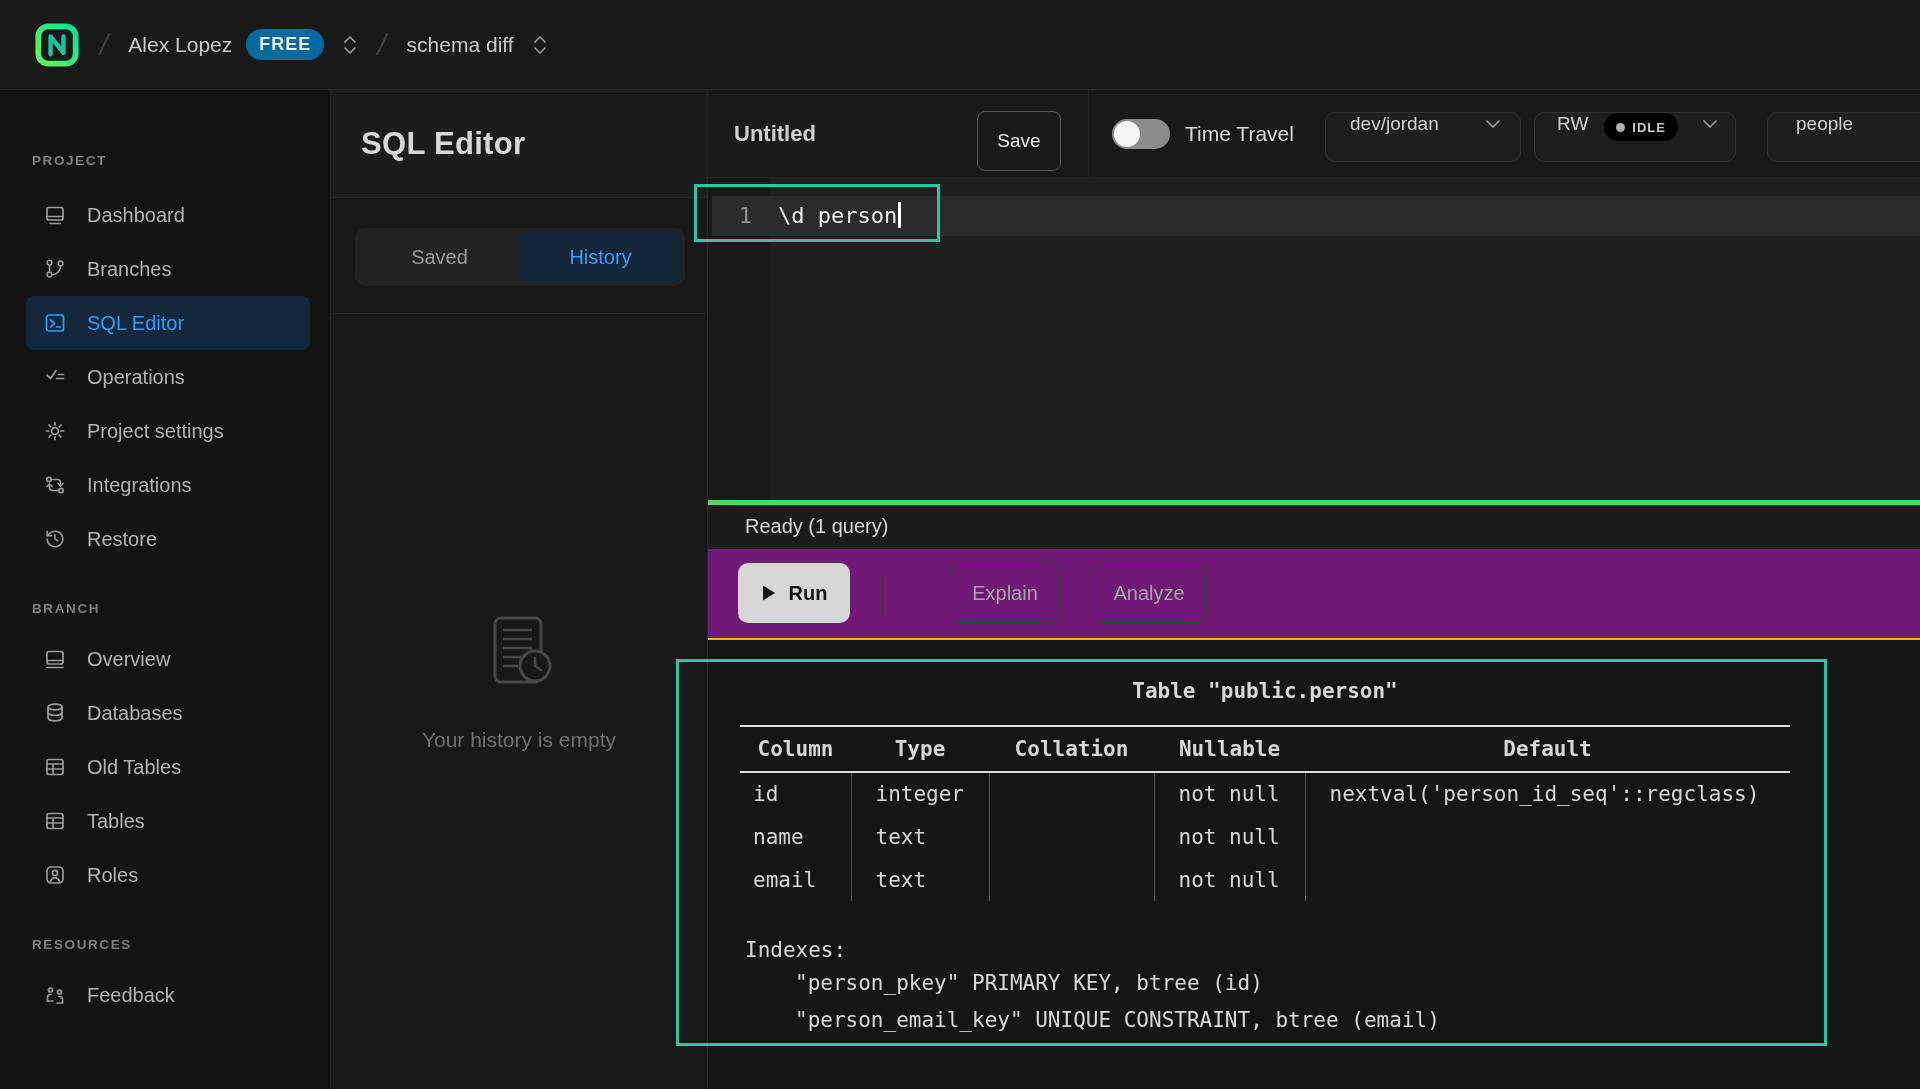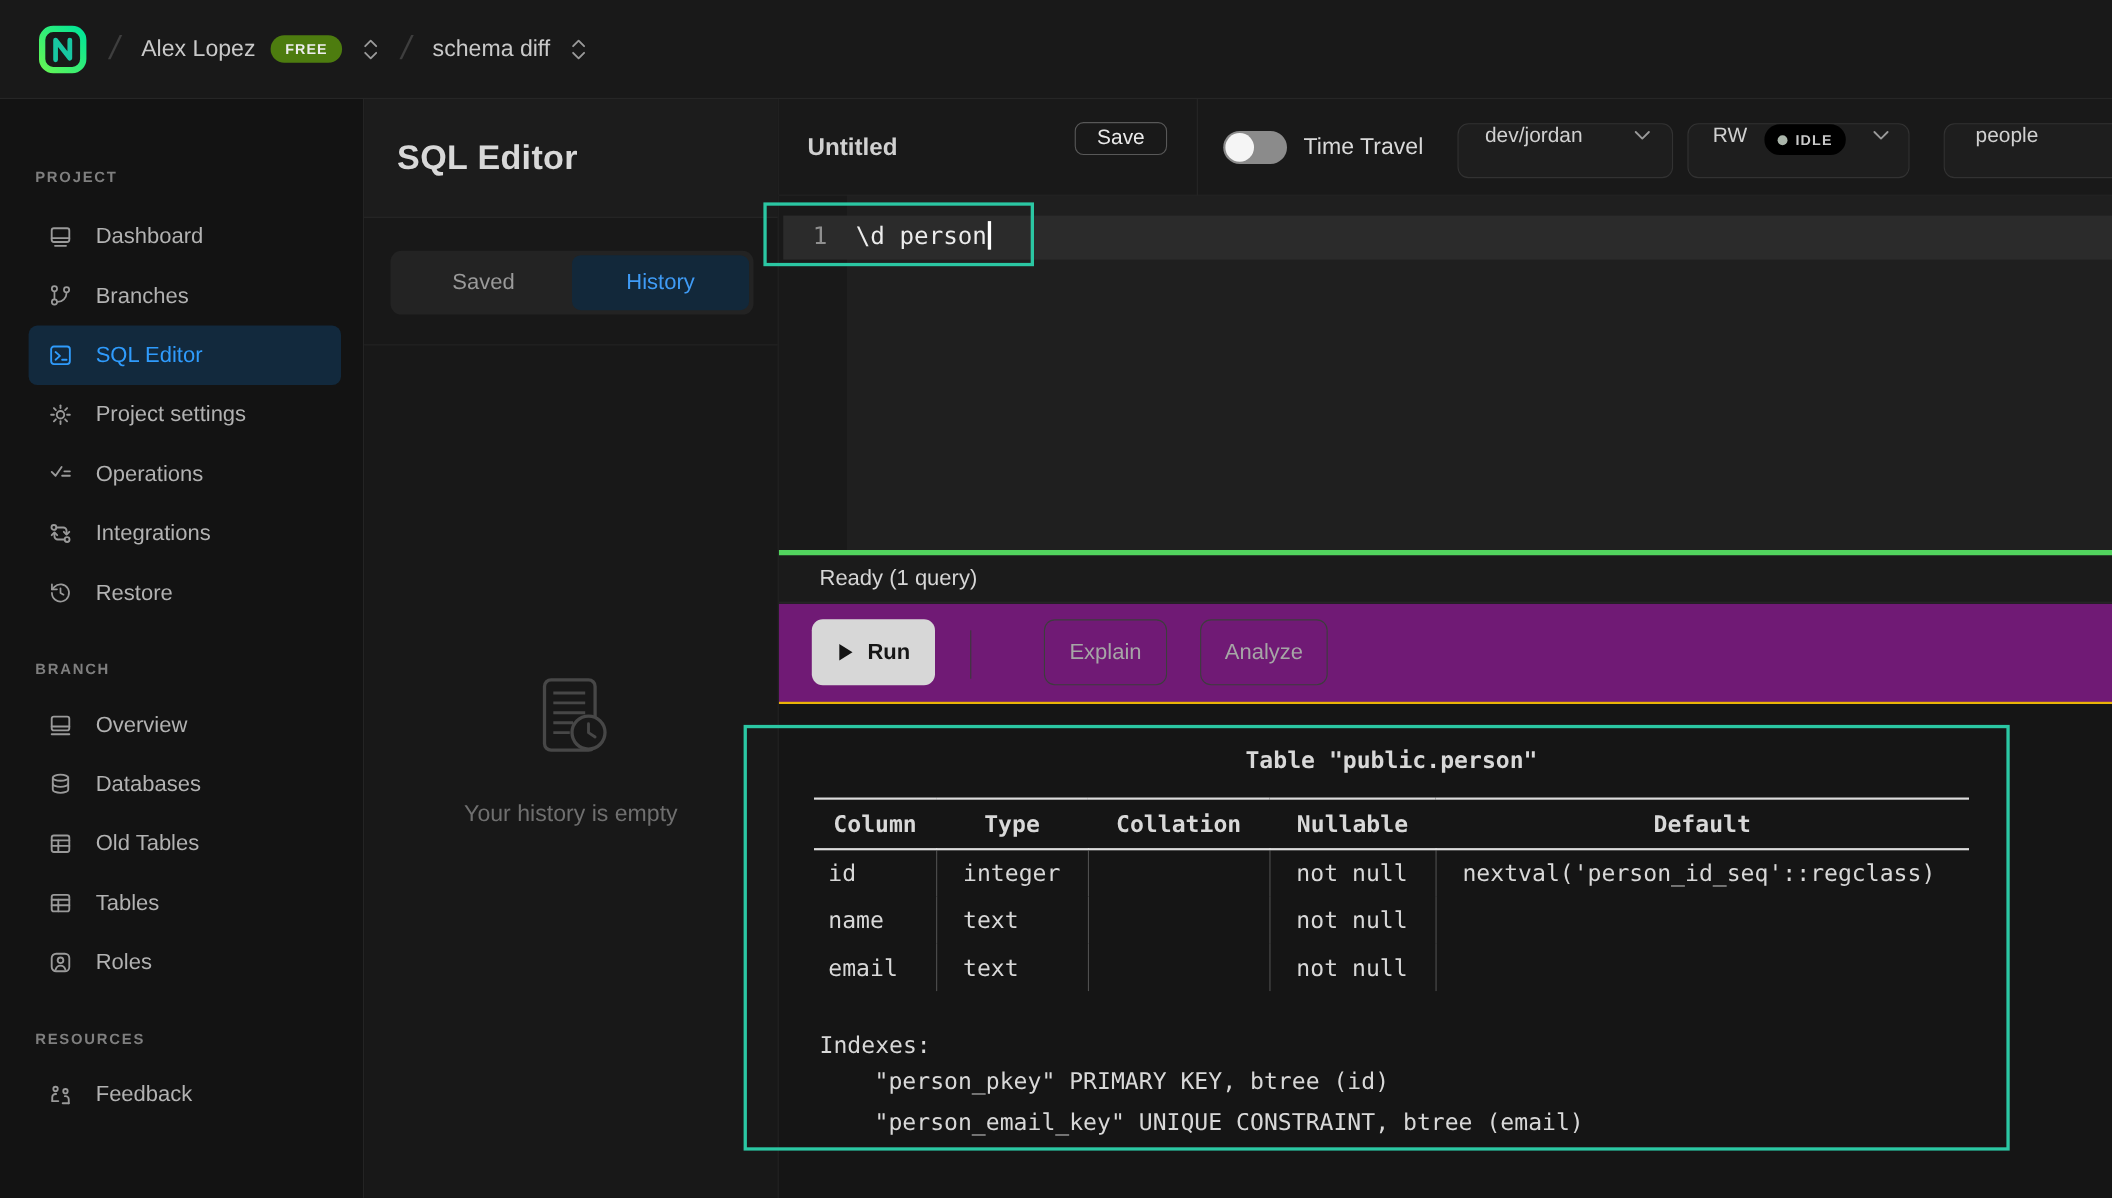--- a/index.html
+++ b/index.html
@@ -12,7 +12,7 @@
   #topbar .logo { margin-left:34px; width:46px; height:46px; display:flex; align-items:center; justify-content:center; cursor:pointer; }
   .crumb-slash { color:#3e3e3e; font-size:30px; font-weight:300; margin:0 20px; transform:skewX(-12deg); }
   .crumb-text { color:#c9c9c9; font-size:21px; font-weight:500; }
-  .plan-pill { background:#4d7c0f; color:#ededed; font-size:13px; font-weight:700; letter-spacing:1px; border-radius:999px; padding:5px 13px; margin-left:14px; }
+  .plan-pill { background:#0369a1; color:#ededed; font-size:18px; font-weight:700; letter-spacing:1px; border-radius:999px; padding:5px 13px; margin-left:14px; }
   .updown { margin-left:18px; display:flex; align-items:center; cursor:pointer; }
 
   

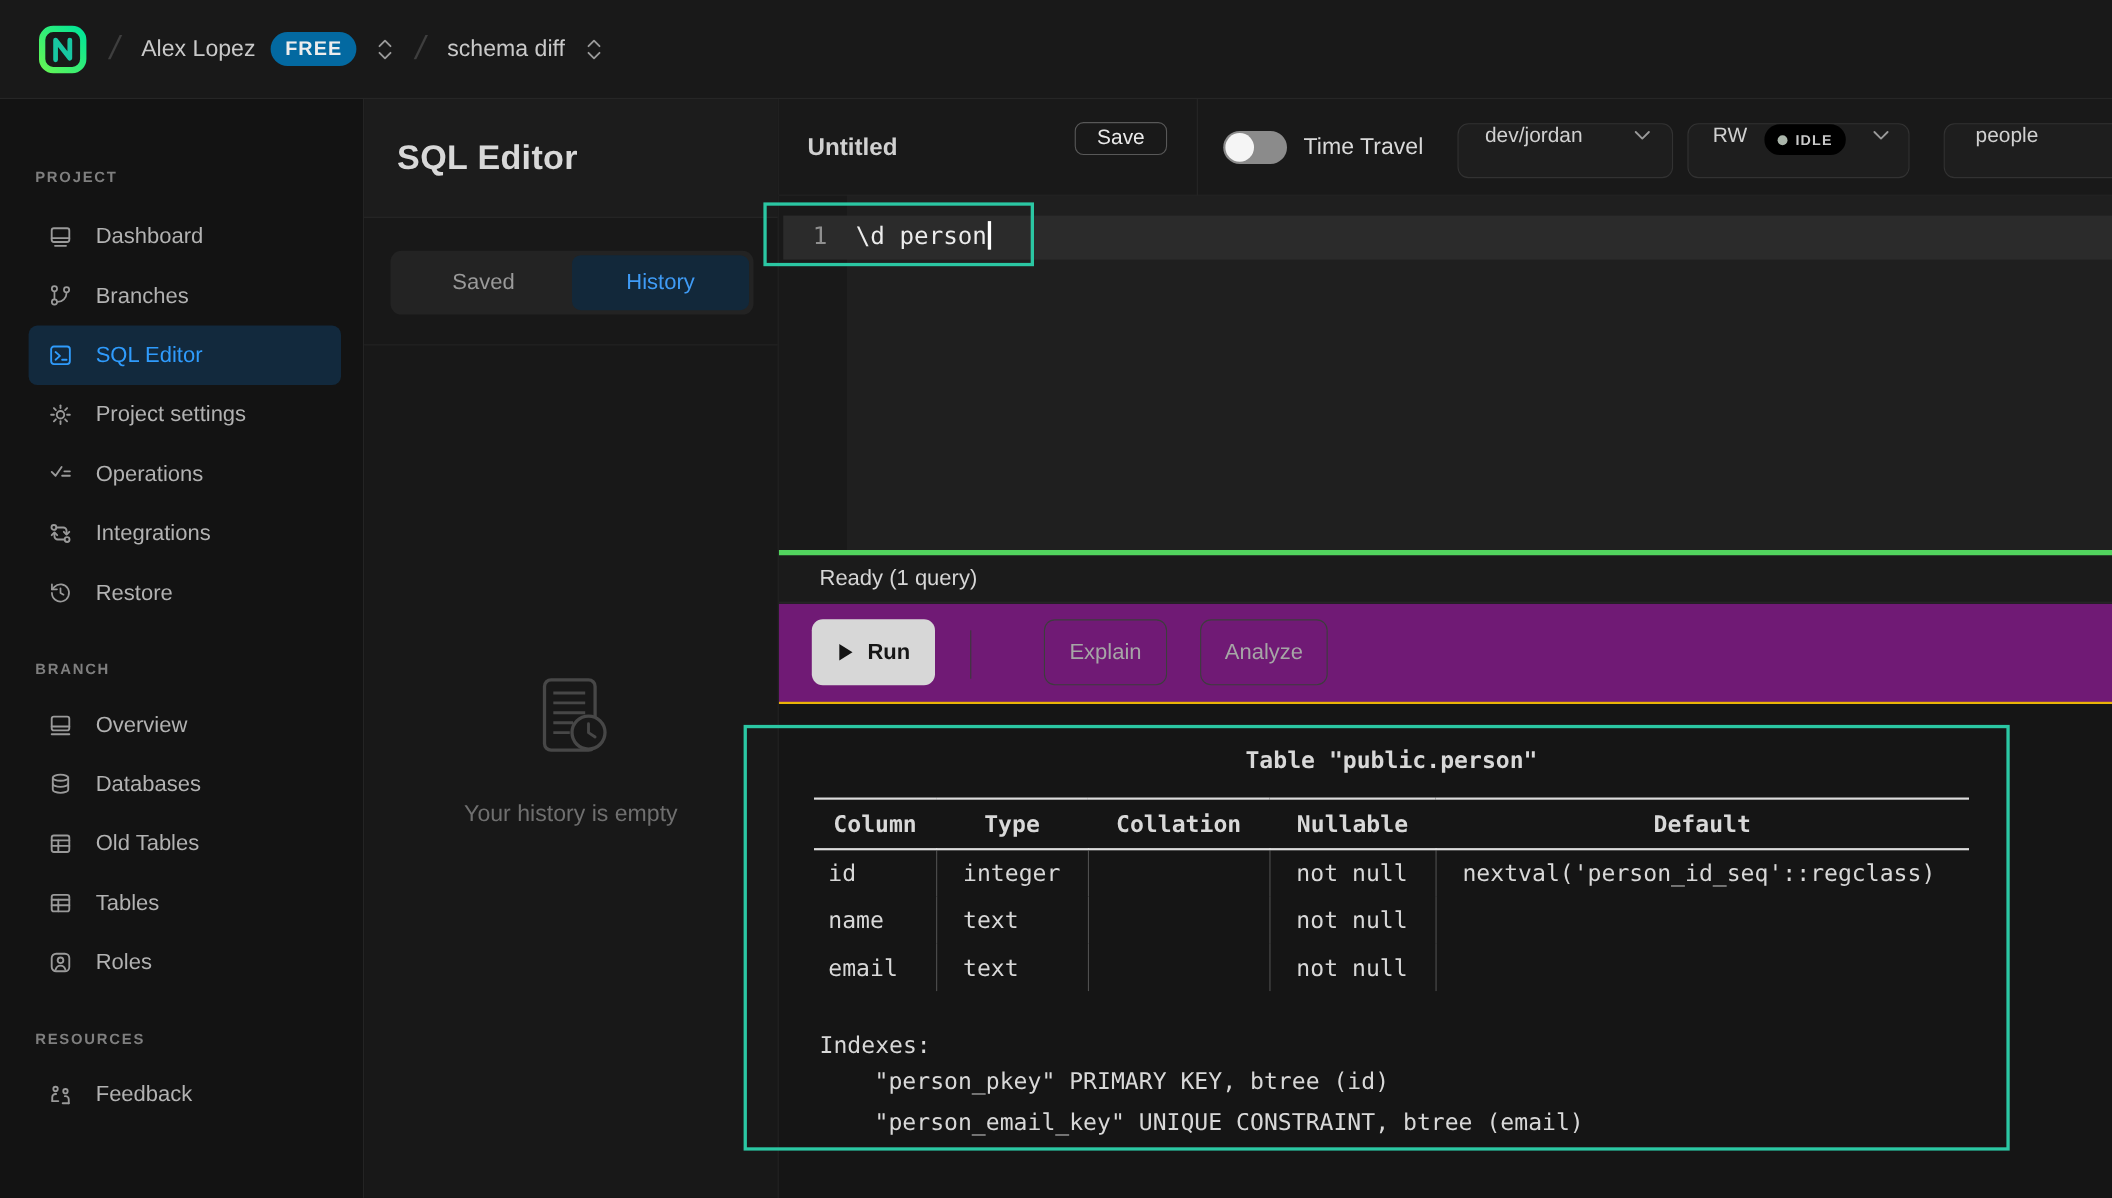--- a/index.html
+++ b/index.html
@@ -42,7 +42,7 @@
   #editorPanel { position:absolute; left:708px; top:90px; width:1212px; height:999px; background:#1f1f1f; overflow:hidden; }
   #editorToolbar { position:absolute; left:0; top:0; width:100%; height:88px; background:#191919; border-bottom:1px solid #252525; }
   .query-title { position:absolute; left:26px; top:0; height:88px; display:flex; align-items:center; color:#d0d0d0; font-size:22px; font-weight:700; }
-  .btn-save { position:absolute; left:269px; top:21px; width:84px; height:30px; background:transparent; border:1px solid #585858; border-radius:8px; color:#eaeaea; font-size:19px; font-family:"Liberation Sans",sans-serif; cursor:pointer; }
+  .btn-save { position:absolute; left:269px; top:21px; width:84px; height:60px; background:transparent; border:1px solid #585858; border-radius:8px; color:#eaeaea; font-size:19px; font-family:"Liberation Sans",sans-serif; cursor:pointer; }
   .tb-divider { position:absolute; left:380px; top:0; width:1px; height:88px; background:#262626; }
   .toggle { position:absolute; left:404px; top:29px; width:58px; height:30px; background:#8b8b8b; border-radius:999px; cursor:pointer; }
   .toggle .knob { position:absolute; left:2px; top:2px; width:26px; height:26px; border-radius:50%; background:#f5f5f5; }

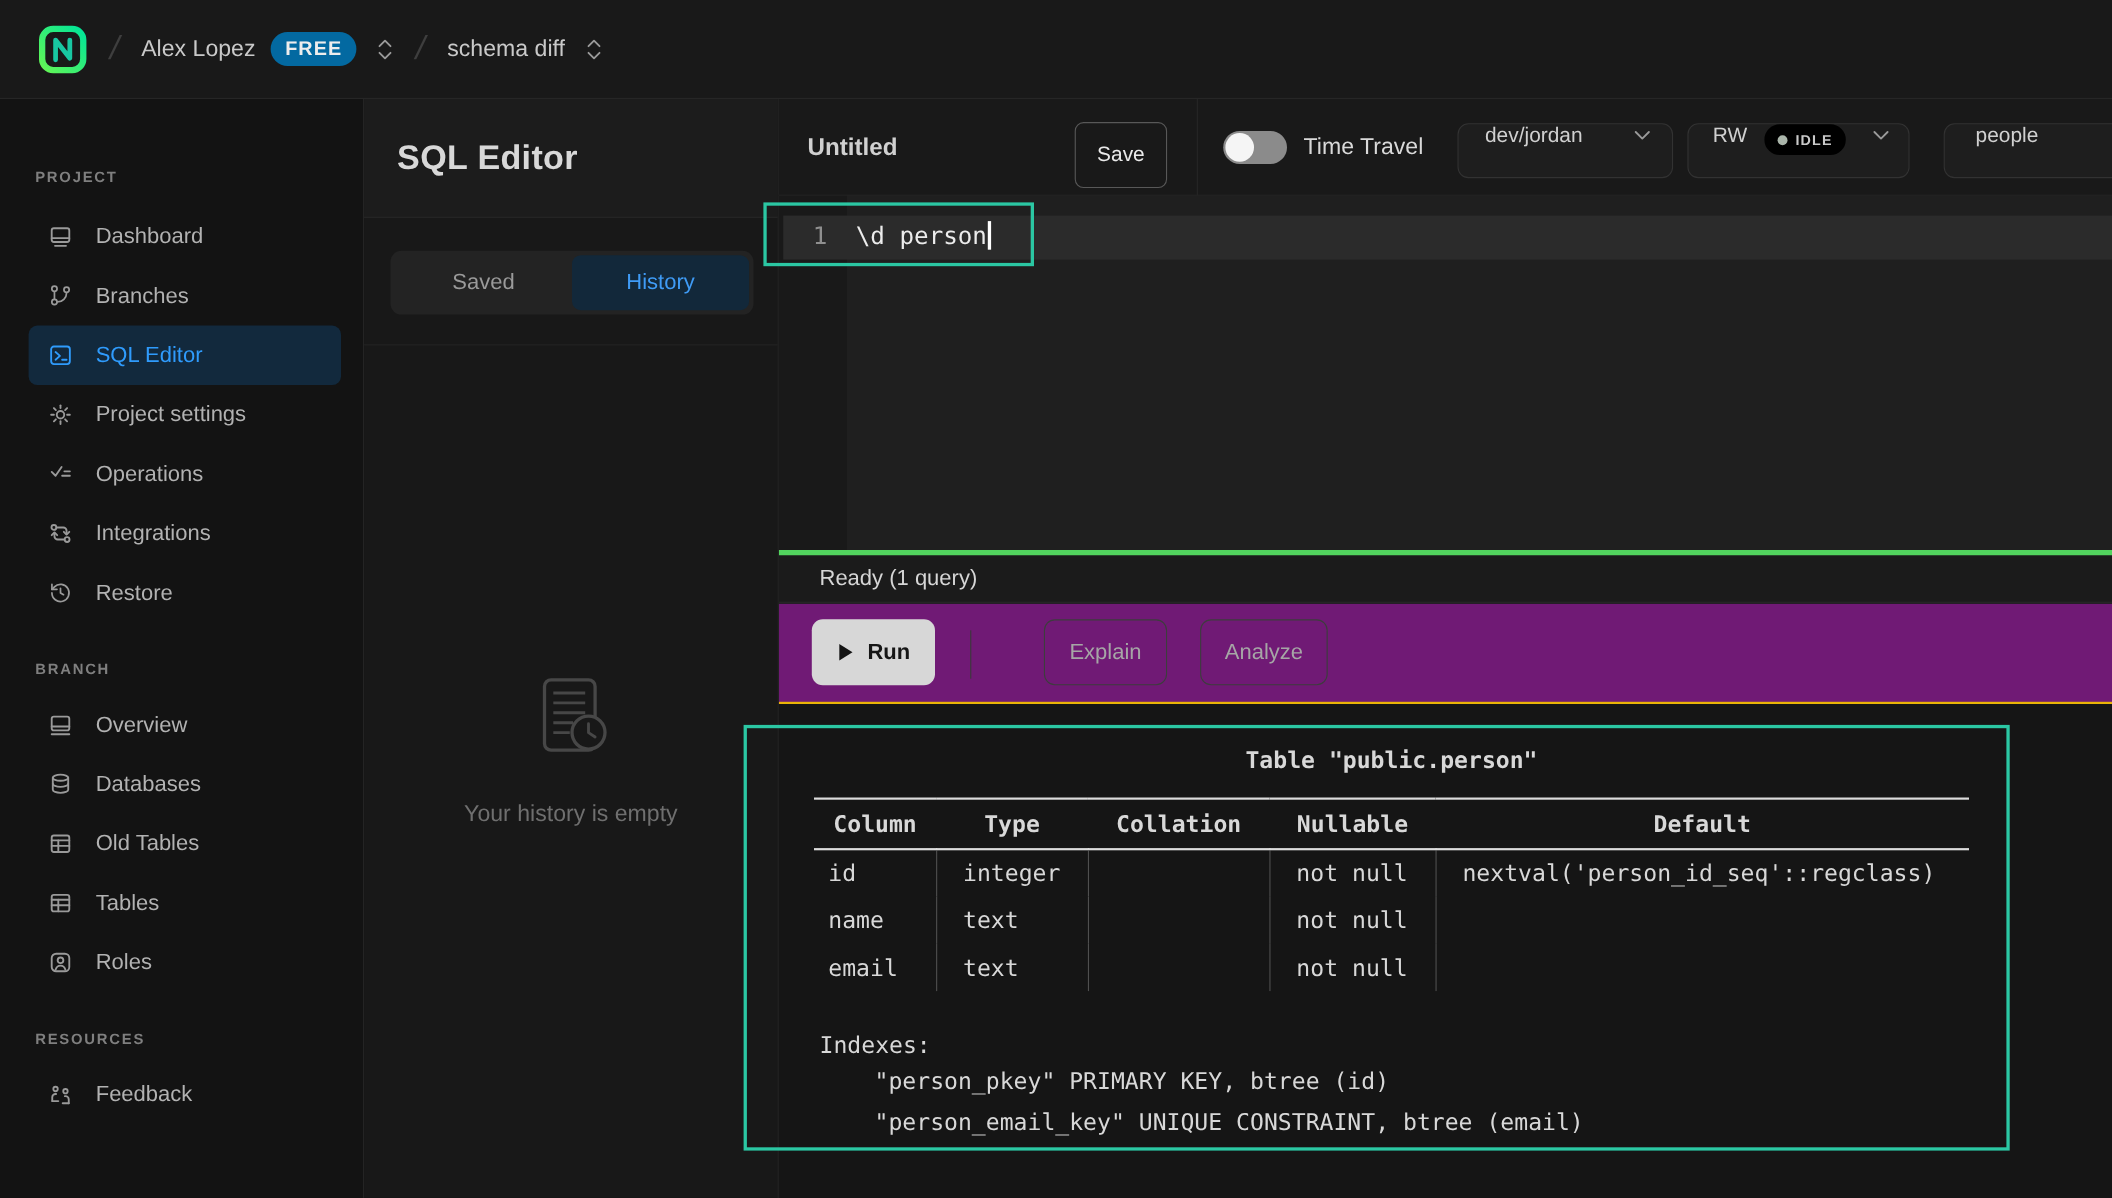--- a/index.html
+++ b/index.html
@@ -167,6 +167,16 @@
       <div class="nav-item">
         <span class="ic">
             <svg class="stroke-ic" width="22" height="22" viewBox="0 0 22 22">
+              <polyline points="3,9 6.5,12.5 12,4.5"></polyline>
+              <line x1="12.5" y1="12.5" x2="19.5" y2="12.5"></line>
+              <line x1="14.5" y1="8.5" x2="19.5" y2="8.5"></line>
+            </svg>
+          </span>
+        <span class="lbl">Operations</span>
+      </div>
+      <div class="nav-item">
+        <span class="ic">
+            <svg class="stroke-ic" width="22" height="22" viewBox="0 0 22 22">
               <circle cx="11" cy="11" r="3.4"></circle>
               <line x1="11" y1="2.5" x2="11" y2="5"></line>
               <line x1="11" y1="17" x2="11" y2="19.5"></line>
@@ -179,16 +189,6 @@
             </svg>
           </span>
         <span class="lbl">Project settings</span>
-      </div>
-      <div class="nav-item">
-        <span class="ic">
-            <svg class="stroke-ic" width="22" height="22" viewBox="0 0 22 22">
-              <polyline points="3,9 6.5,12.5 12,4.5"></polyline>
-              <line x1="12.5" y1="12.5" x2="19.5" y2="12.5"></line>
-              <line x1="14.5" y1="8.5" x2="19.5" y2="8.5"></line>
-            </svg>
-          </span>
-        <span class="lbl">Operations</span>
       </div>
       <div class="nav-item">
         <span class="ic">

